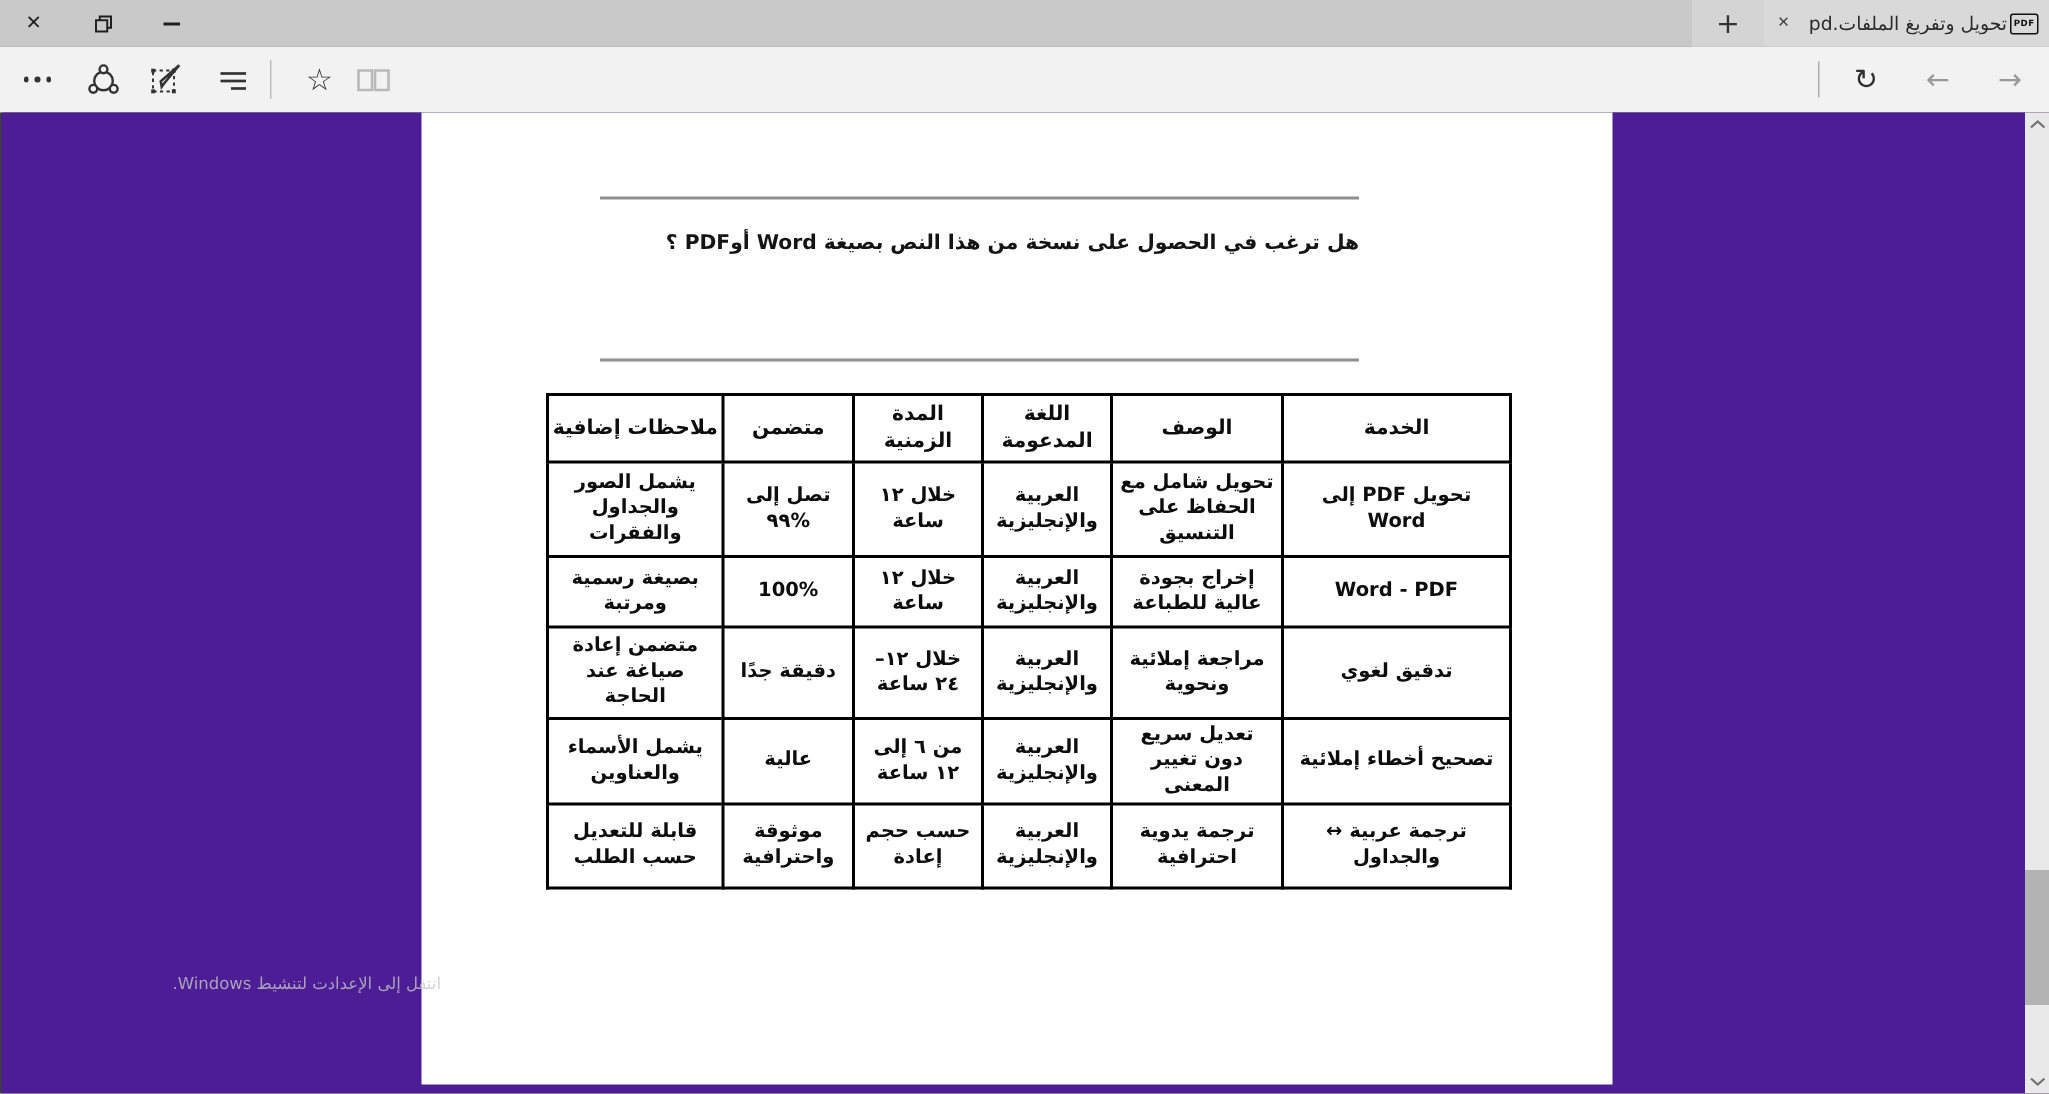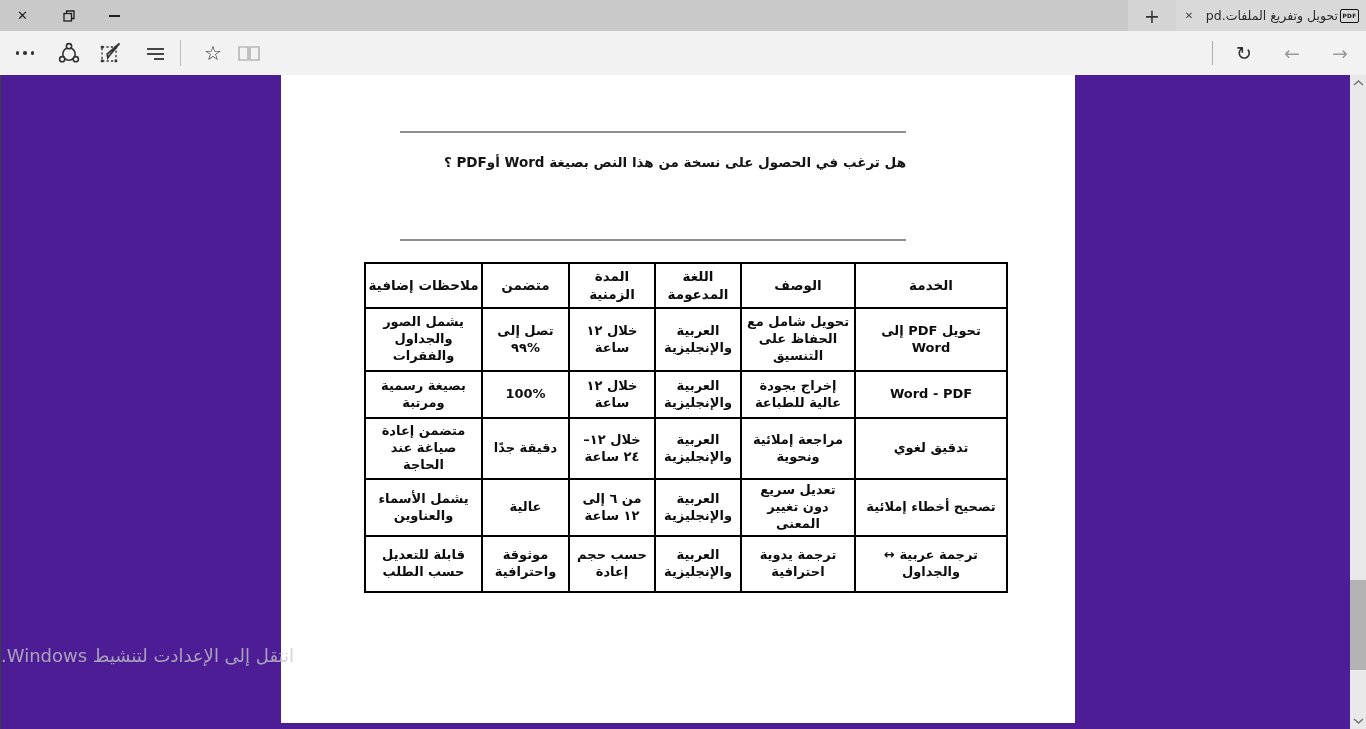--- a/index.html
+++ b/index.html
@@ -59,7 +59,7 @@
 
   .win-activate { position:absolute; left:0; top:570px; width:293px; direction:rtl; text-align:right; }
   .wa-l1 { font-size:21px; color:rgba(214,214,214,0.82); line-height:26px; }
-  .wa-l2 { font-size:18px; color:rgba(198,198,198,0.78); line-height:21px;text-align:center; }
+  .wa-l2 { font-size:11px; color:rgba(198,198,198,0.78); line-height:21px; }
 
   
   .scrollbar { position:absolute; left:1349px; top:0; width:17px; height:654px; background:#e9e9e9; }

